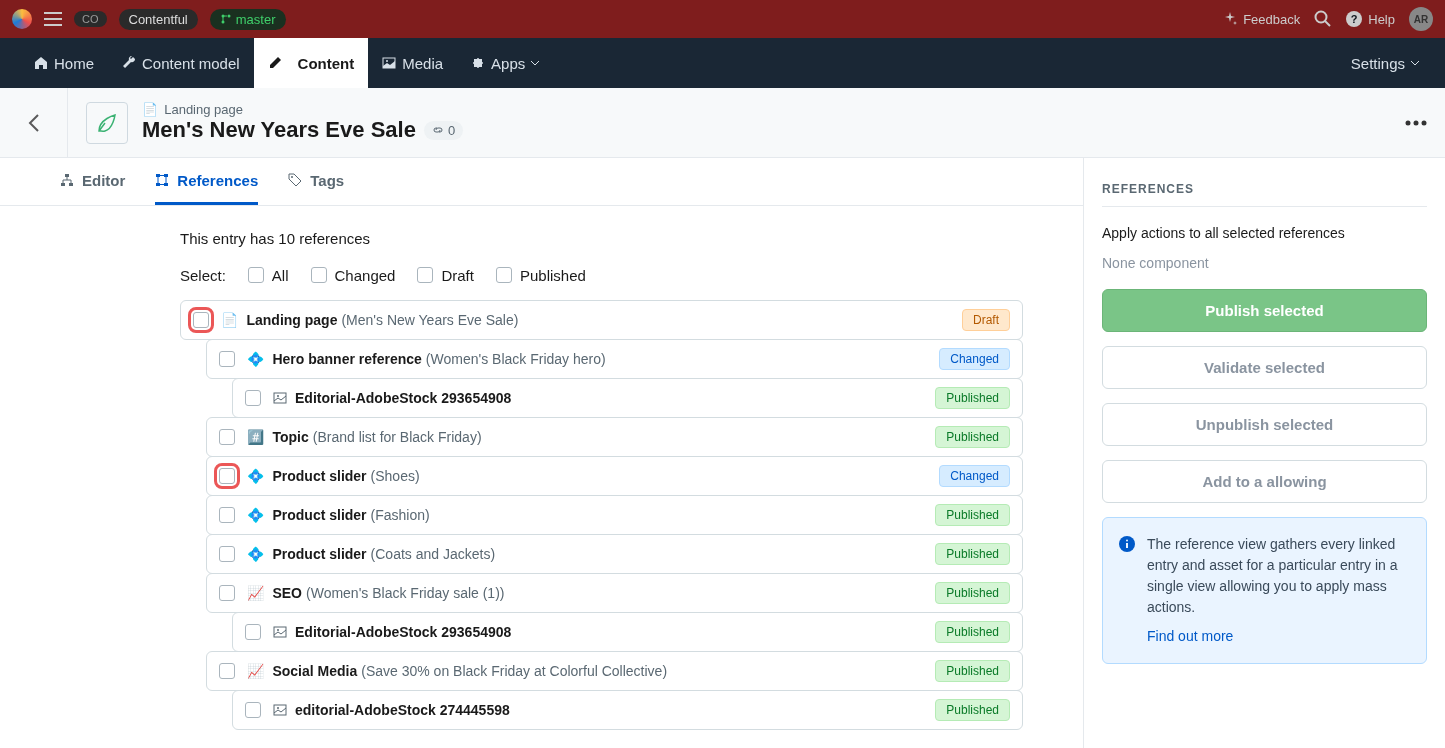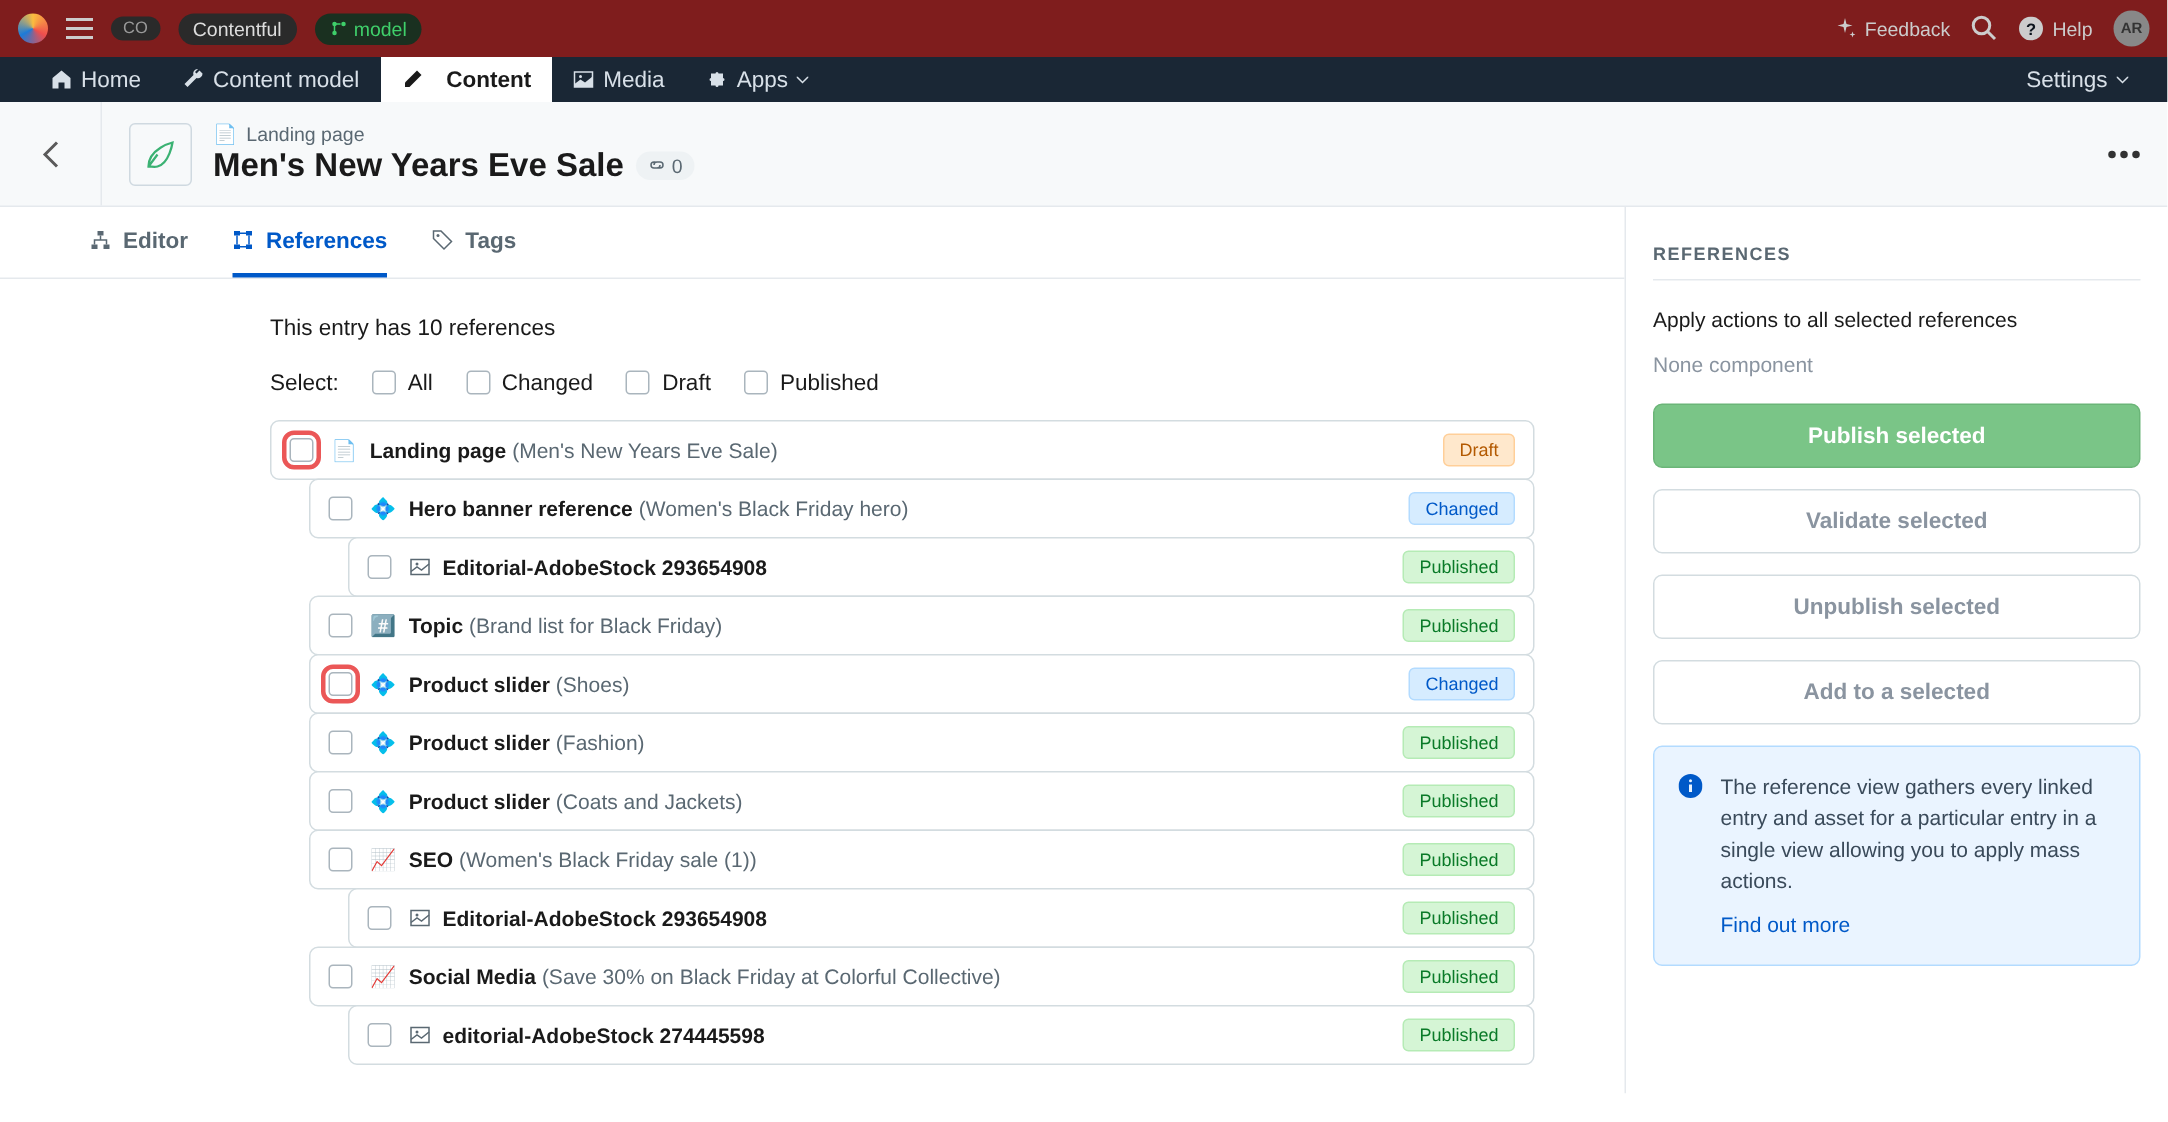--- a/index.html
+++ b/index.html
@@ -86,7 +86,7 @@
         <circle cx="9" cy="3" r="1.5" fill="currentColor"></circle>
         <path d="M3 4v4M4 3h3" stroke="currentColor"></path>
       </svg>
-    <span>model</span>
+    <span>master</span>
   </span>
   <div class="topbar-right">
     <span class="feedback">

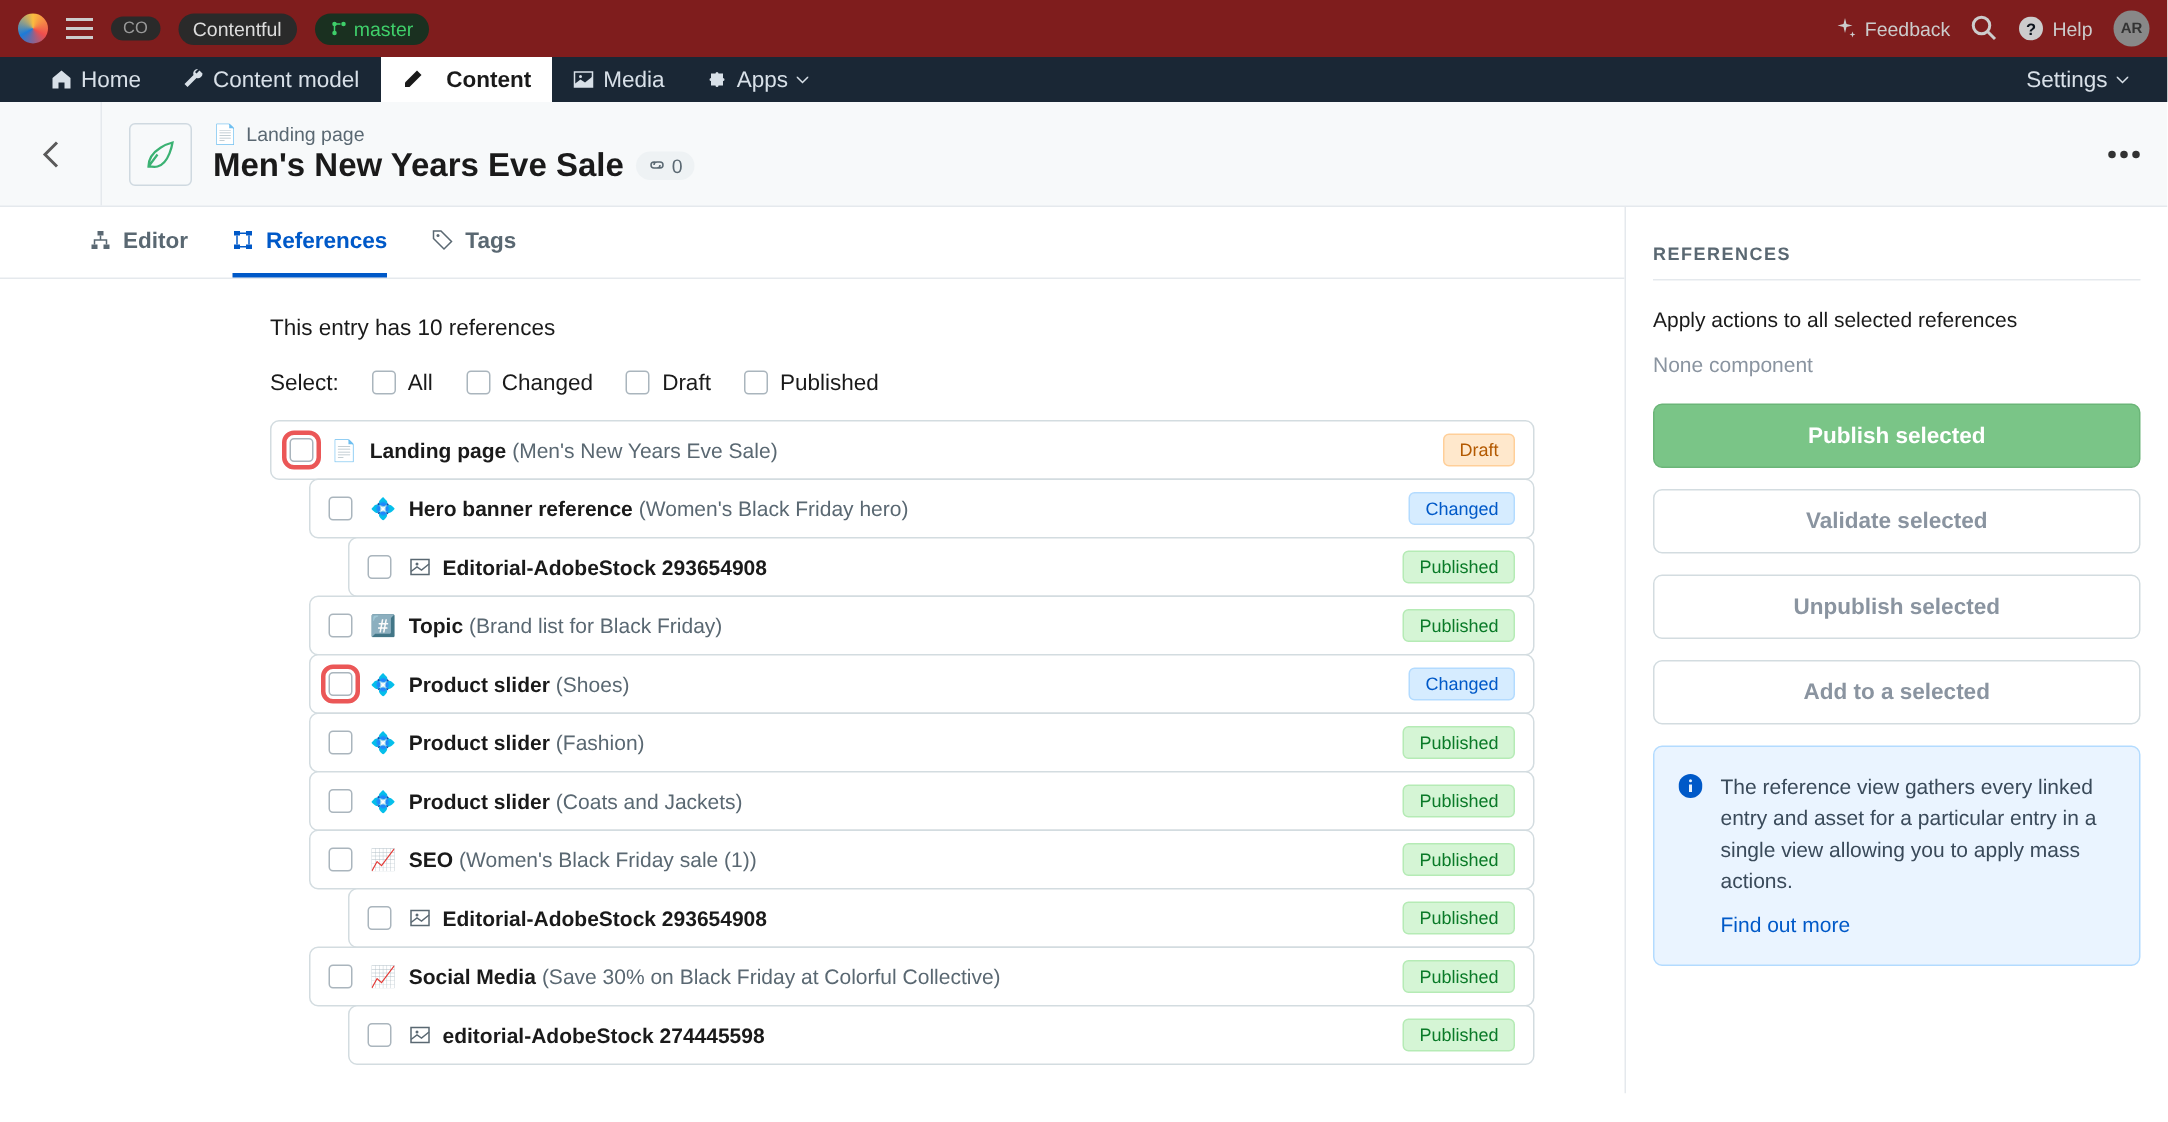--- a/index.html
+++ b/index.html
@@ -16,7 +16,7 @@
 .help-link { display: flex; align-items: center; gap: 6px; font-size: 13px; }
 .avatar { width: 24px; height: 24px; border-radius: 50%; background: #888; color: #333; font-size: 10px; display: flex; align-items: center; justify-content: center; font-weight: 600; }
 
-.navbar { background: #1a2735; height: 30px; display: flex; align-items: center; padding: 0 20px; }
+.navbar { background: #1a2735; height: 50px; display: flex; align-items: center; padding: 0 20px; }
 .nav-item { color: #d8e0e8; padding: 0 14px; height: 100%; display: flex; align-items: center; gap: 6px; font-size: 15px; cursor: pointer; font-weight: 500; }
 .nav-item.active { background: #fff; color: #1a1a1a; font-weight: 700; gap: 16px; }
 .nav-right { margin-left: auto; display: flex; align-items: center; gap: 6px; color: #d8e0e8; font-size: 15px; padding-right: 6px; }

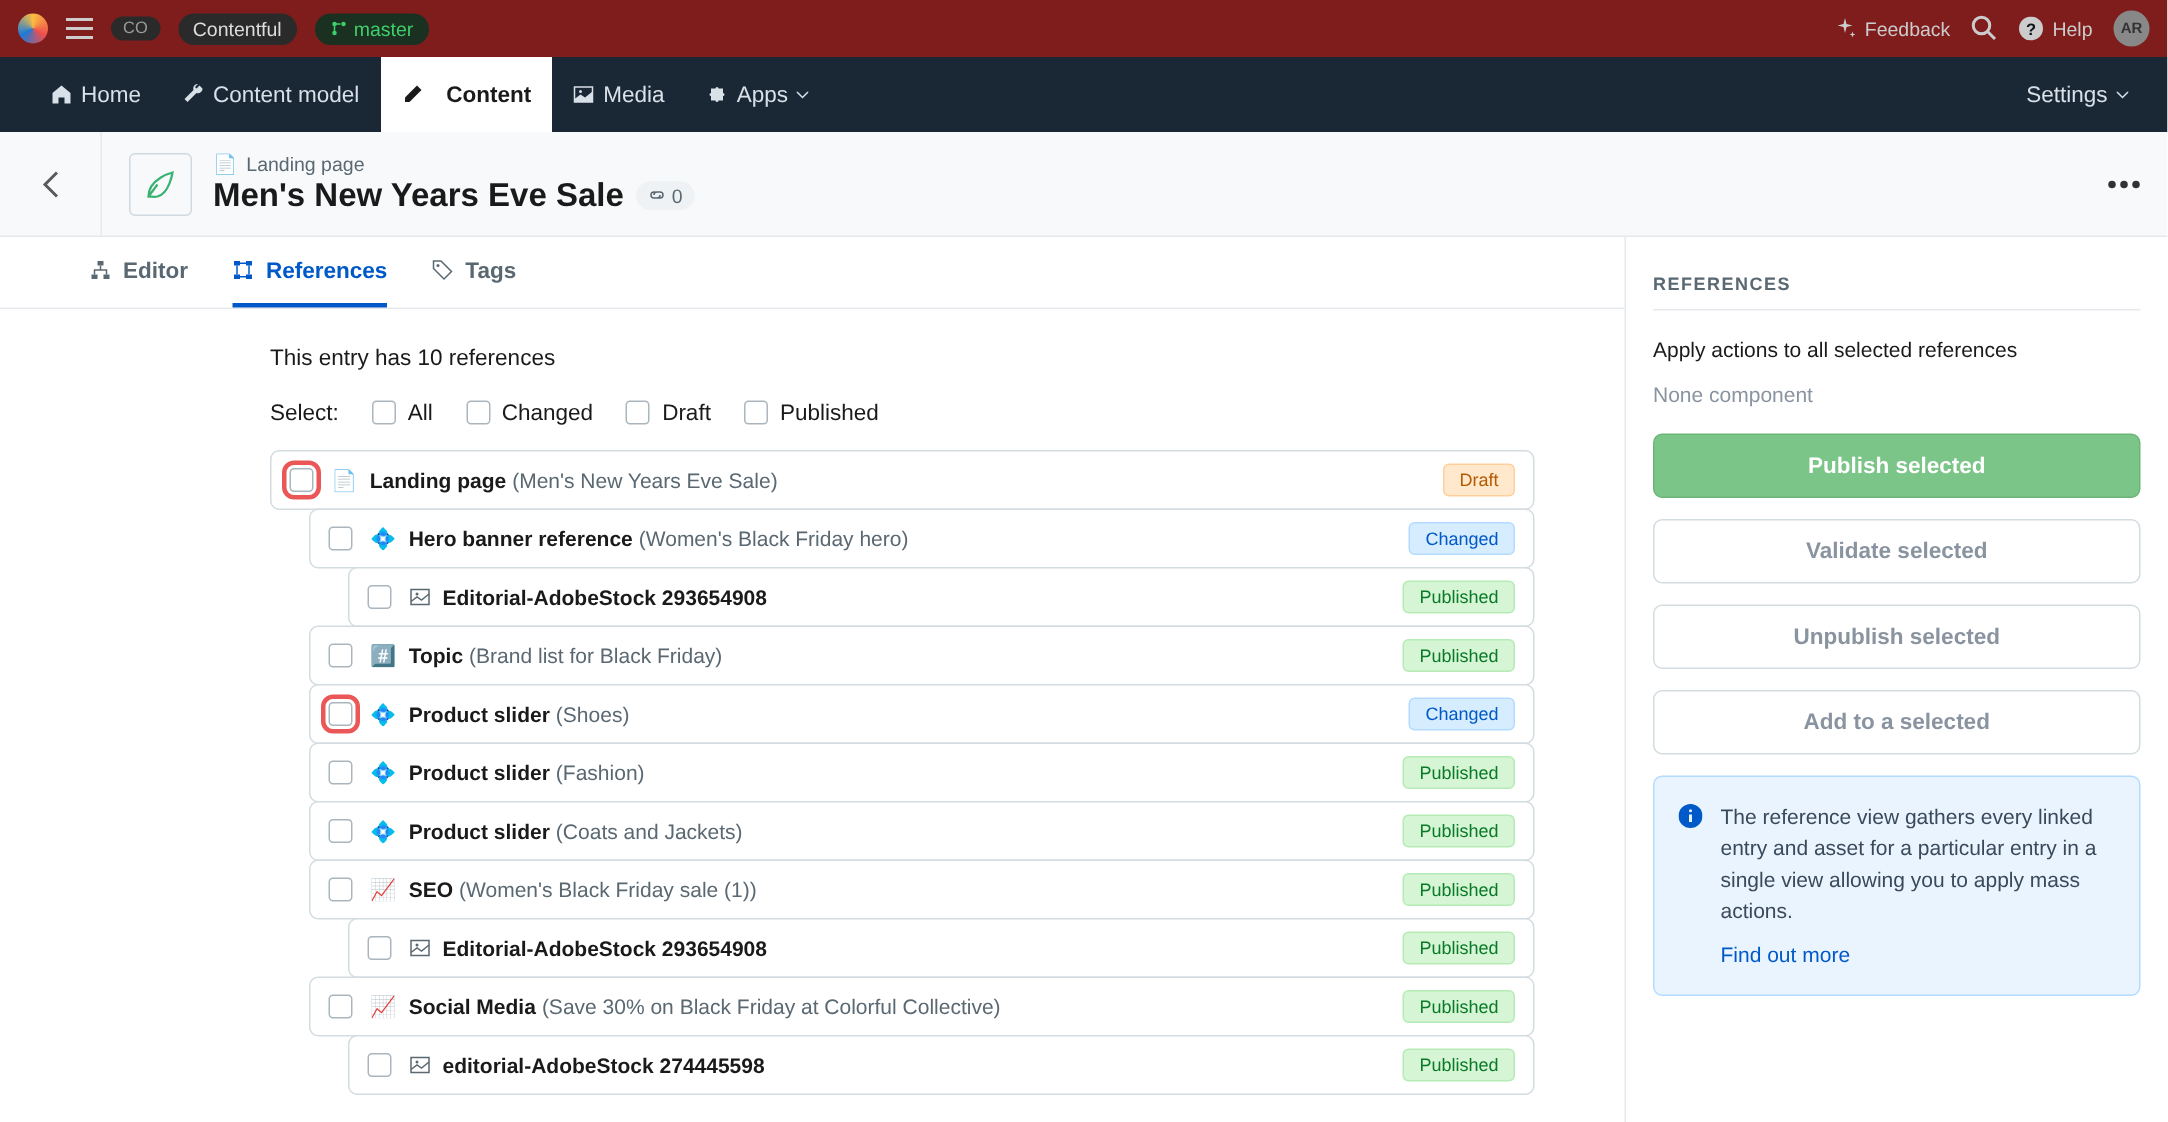--- a/index.html
+++ b/index.html
@@ -348,7 +348,7 @@
     <button class="sb-btn primary">Publish selected</button>
     <button class="sb-btn">Validate selected</button>
     <button class="sb-btn">Unpublish selected</button>
-    <button class="sb-btn">Add to a selected</button>
+    <button class="sb-btn">Add to a allowing</button>
     <div class="info-box">
       <div class="info-icon">
         <svg width="16" height="16" viewBox="0 0 16 16">

